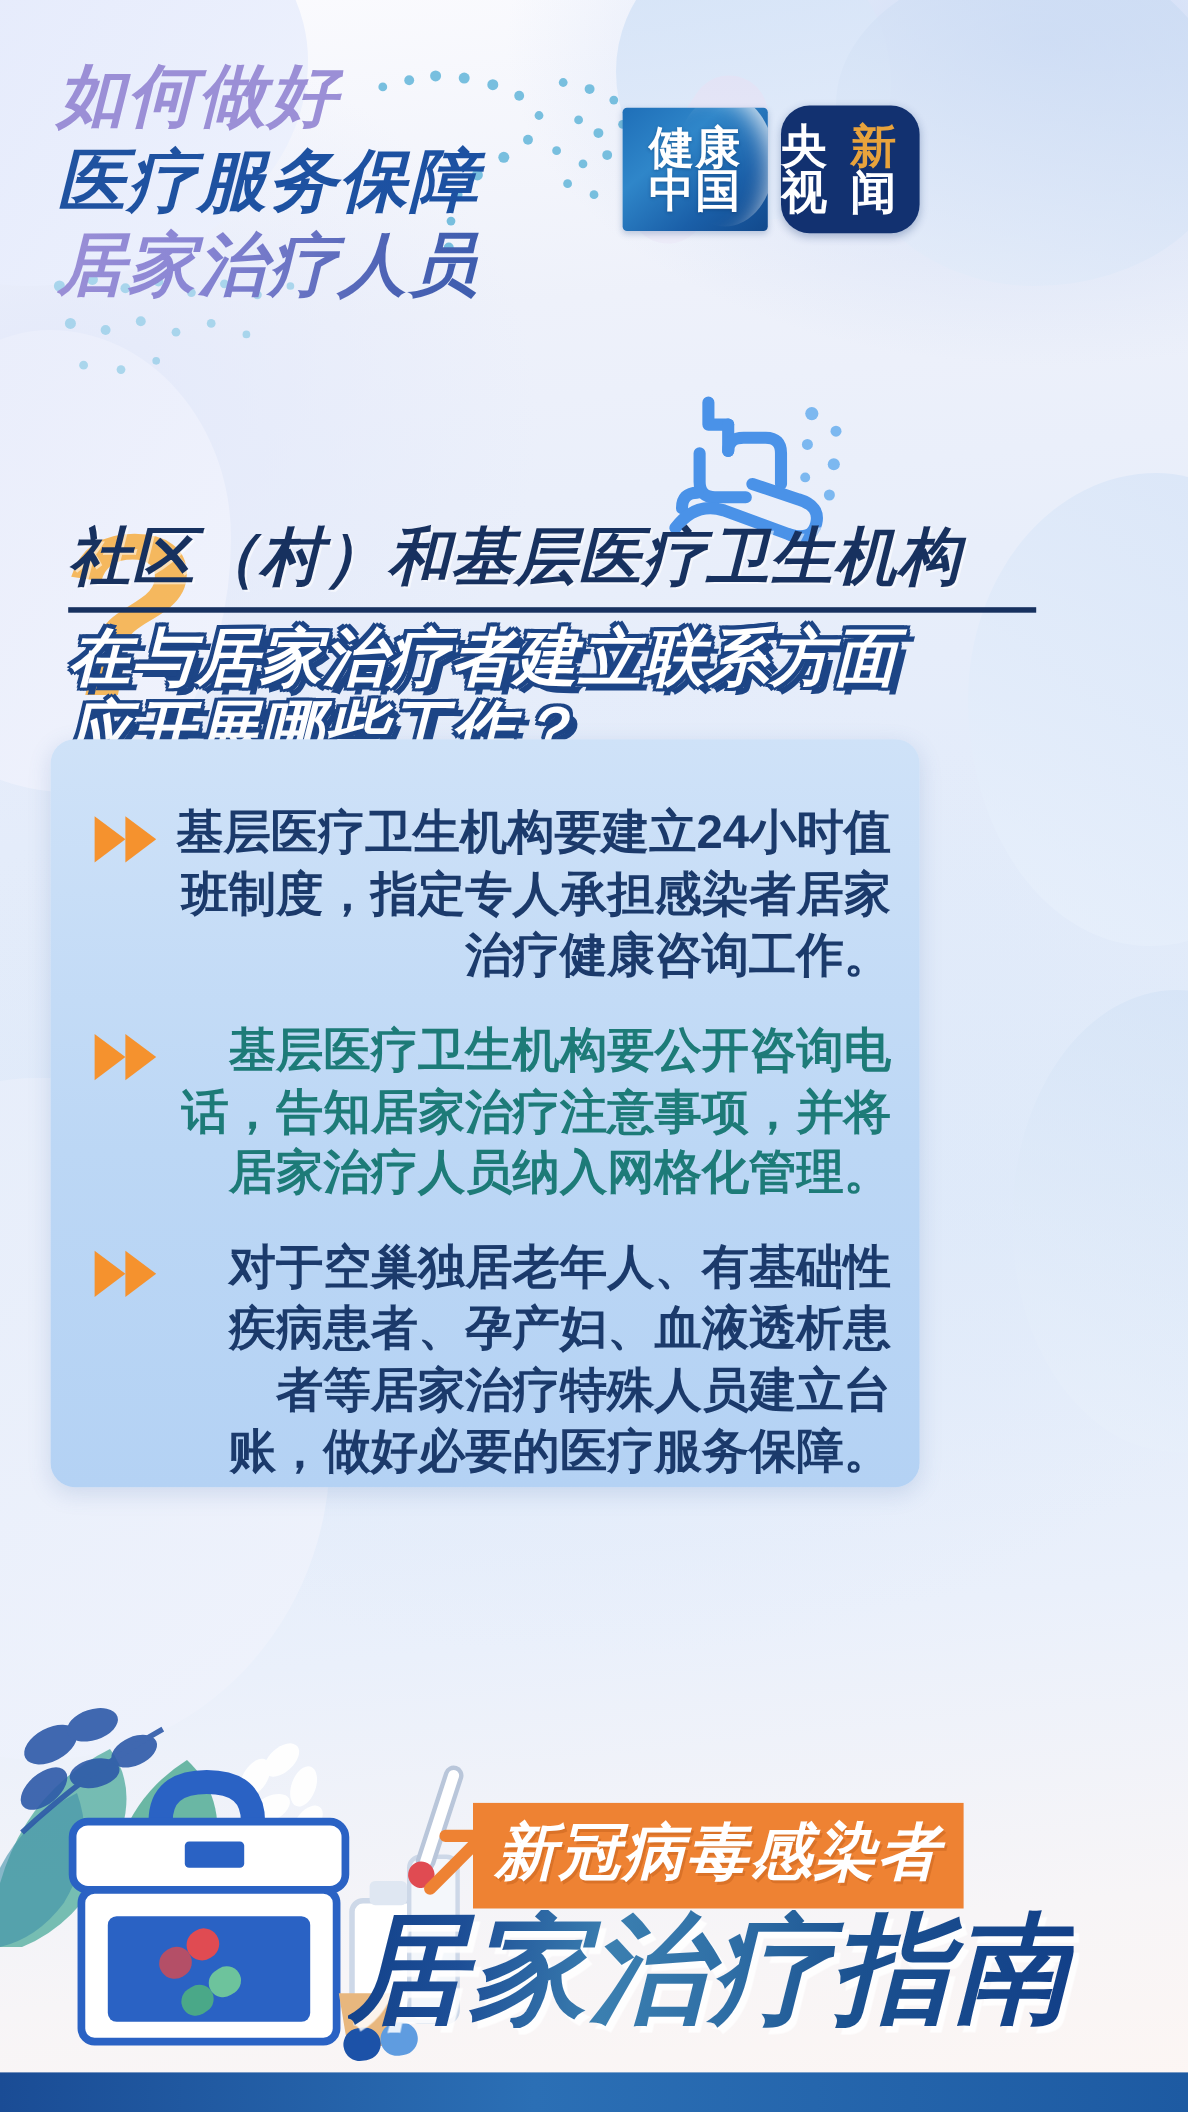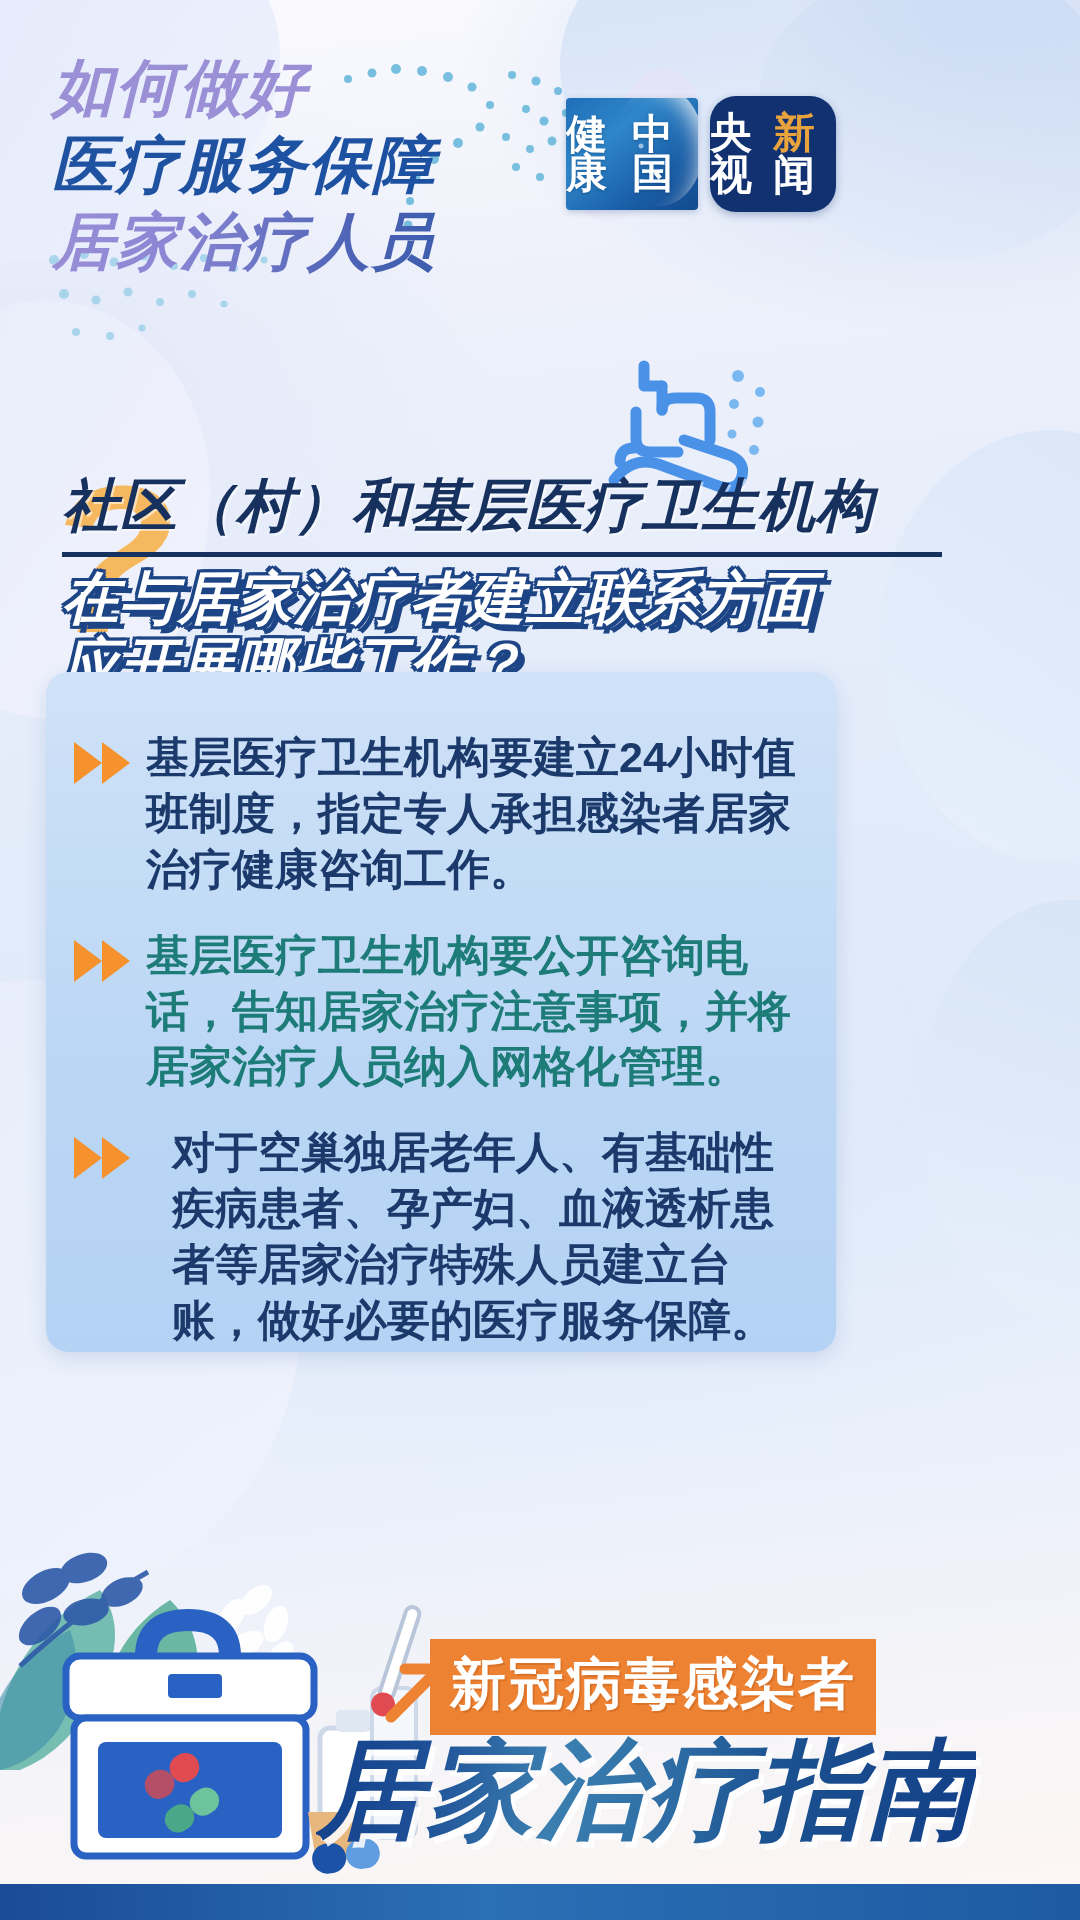--- a/index.html
+++ b/index.html
@@ -97,7 +97,7 @@
     background:linear-gradient(140deg,#1f6fb8 0%, #2f86c9 34%, #1a5fa8 70%, #12498c 100%);
     border-radius:4px; overflow:hidden;
     box-shadow:0 2px 6px rgba(30,70,130,.25);
-    display:flex; align-items:center; justify-content:center;
+    display:flex; flex-direction:column; align-items:center; justify-content:center;
   }
   .logo-health::after{
     content:""; position:absolute; right:-6px; top:-12px; width:90px; height:120px;

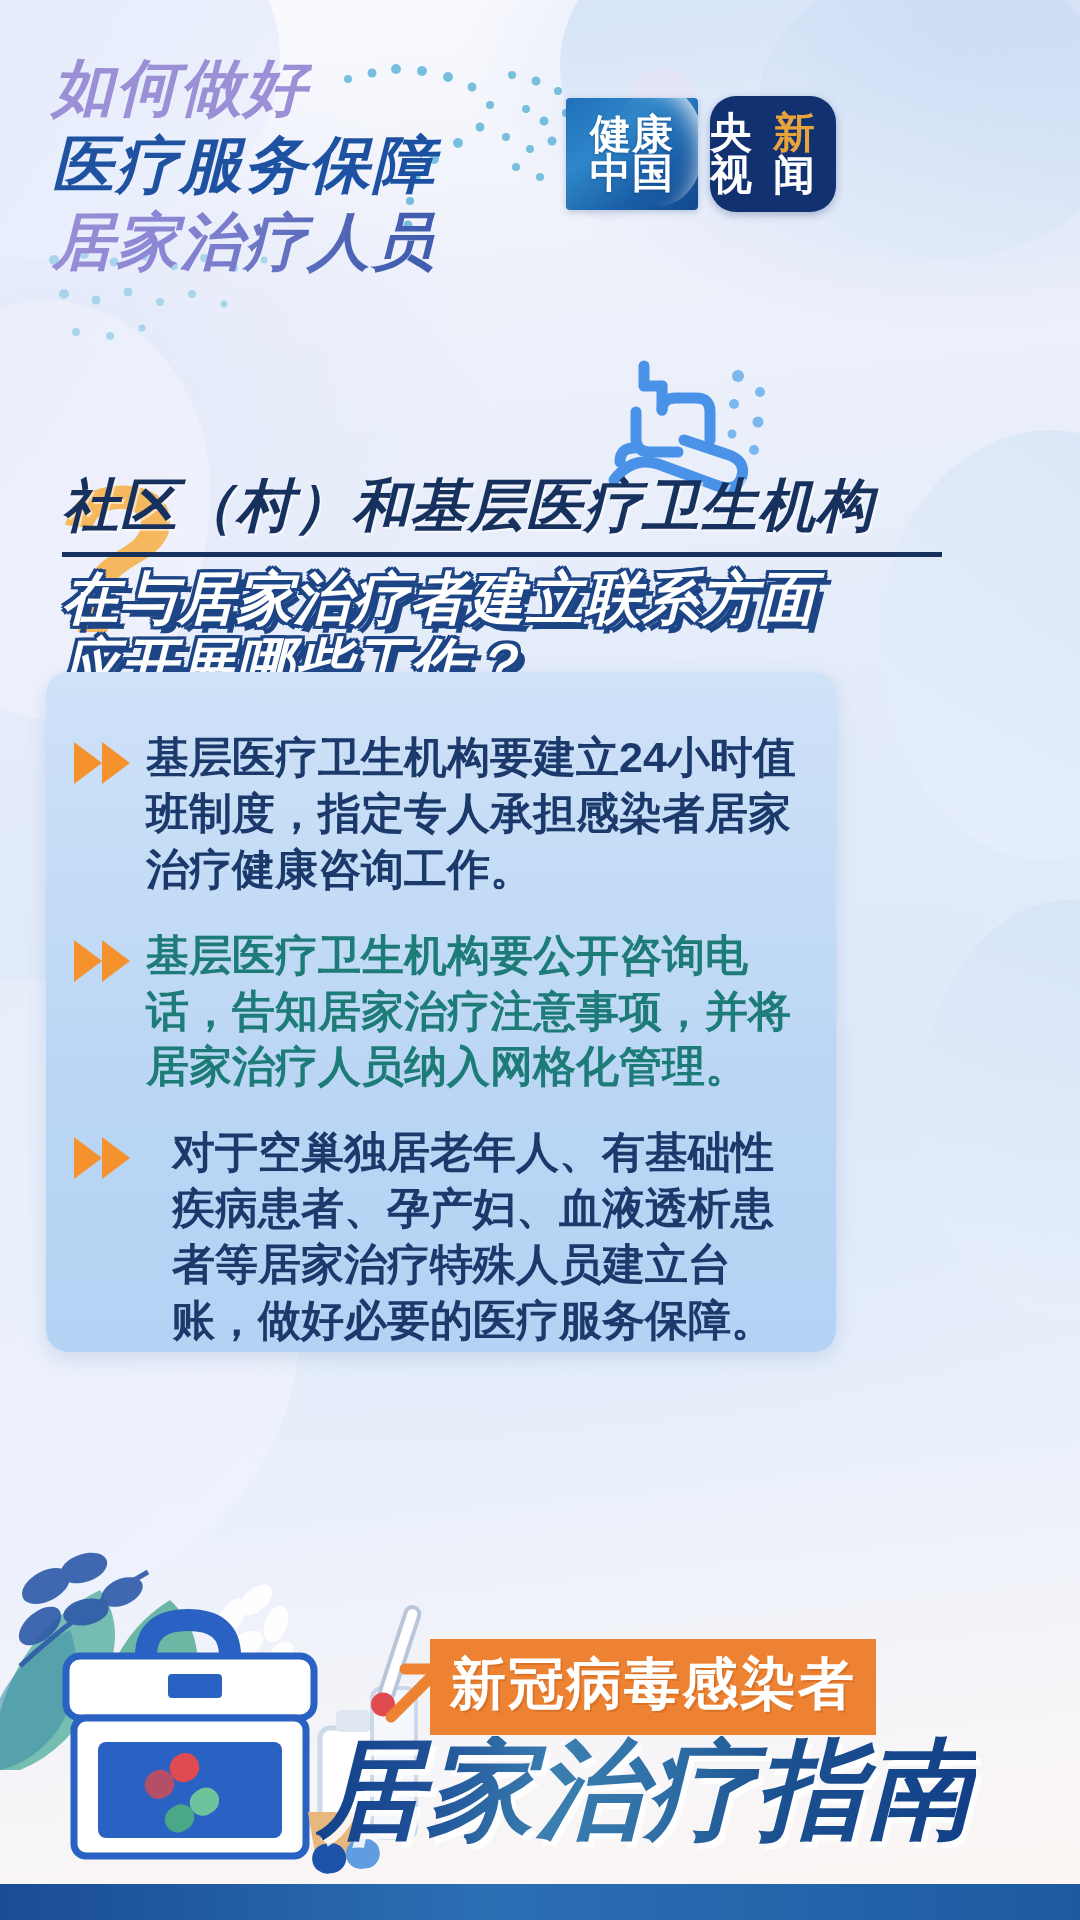--- a/index.html
+++ b/index.html
@@ -157,7 +157,7 @@
     box-shadow:0 6px 20px rgba(70,110,170,.18);
   }
   .card-inner { padding:58px 26px 22px 26px; }
-  .bullet { display:flex; align-items:flex-start; margin-bottom:30px; }
+  .bullet { display:flex; align-items:flex-start; margin-bottom:30px;text-align:right; }
   .bullet:last-child { margin-bottom:0;gap:26px; }
   .chev { flex:0 0 74px; padding-top:10px; }
   .btext {

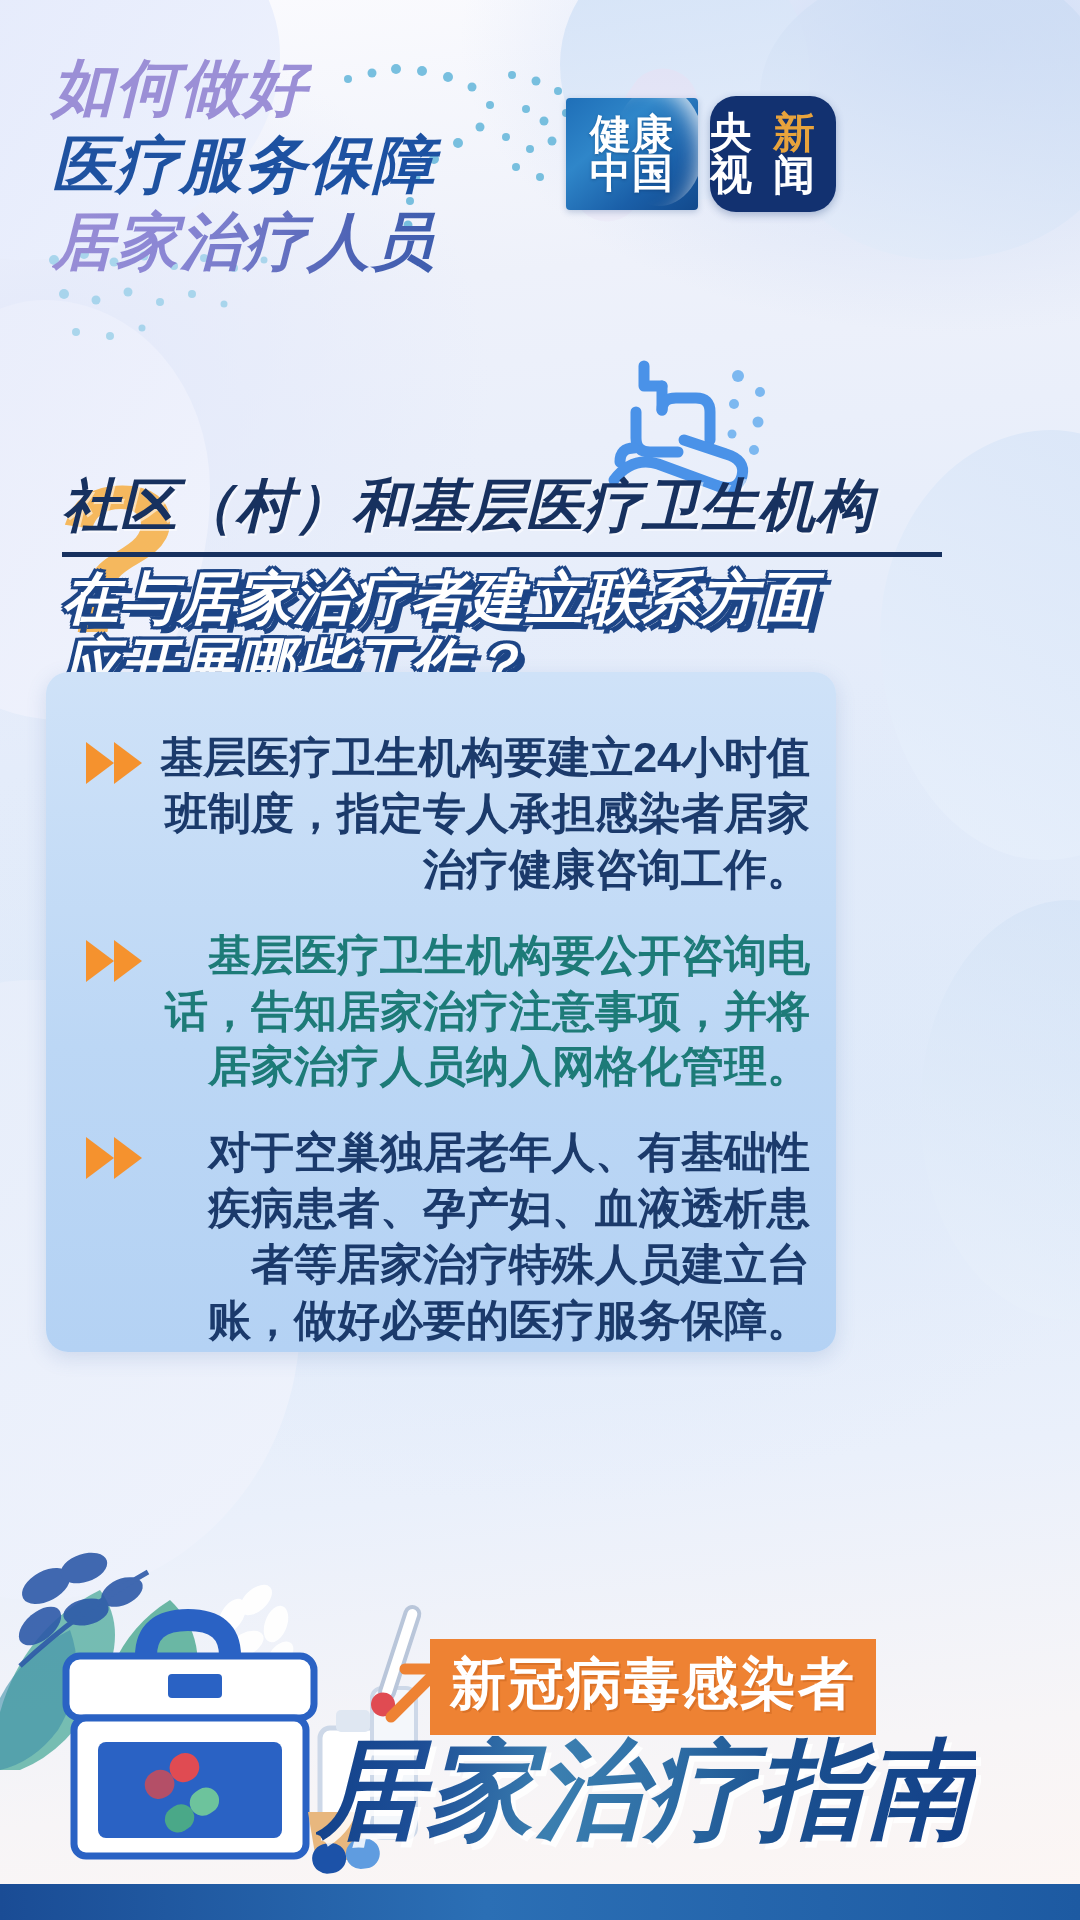--- a/index.html
+++ b/index.html
@@ -174,7 +174,7 @@
     background:#ee8233; padding:8px 20px 12px 20px;
   }
   .foot-tag span {
-    font-size:56px; font-weight:bold; color:#fff;
+    font-size:56px; font-weight:bold; font-style:italic; color:#fff;
     letter-spacing:2px; white-space:nowrap;
     text-shadow:2px 2px 0 rgba(180,85,20,.35);
   }

